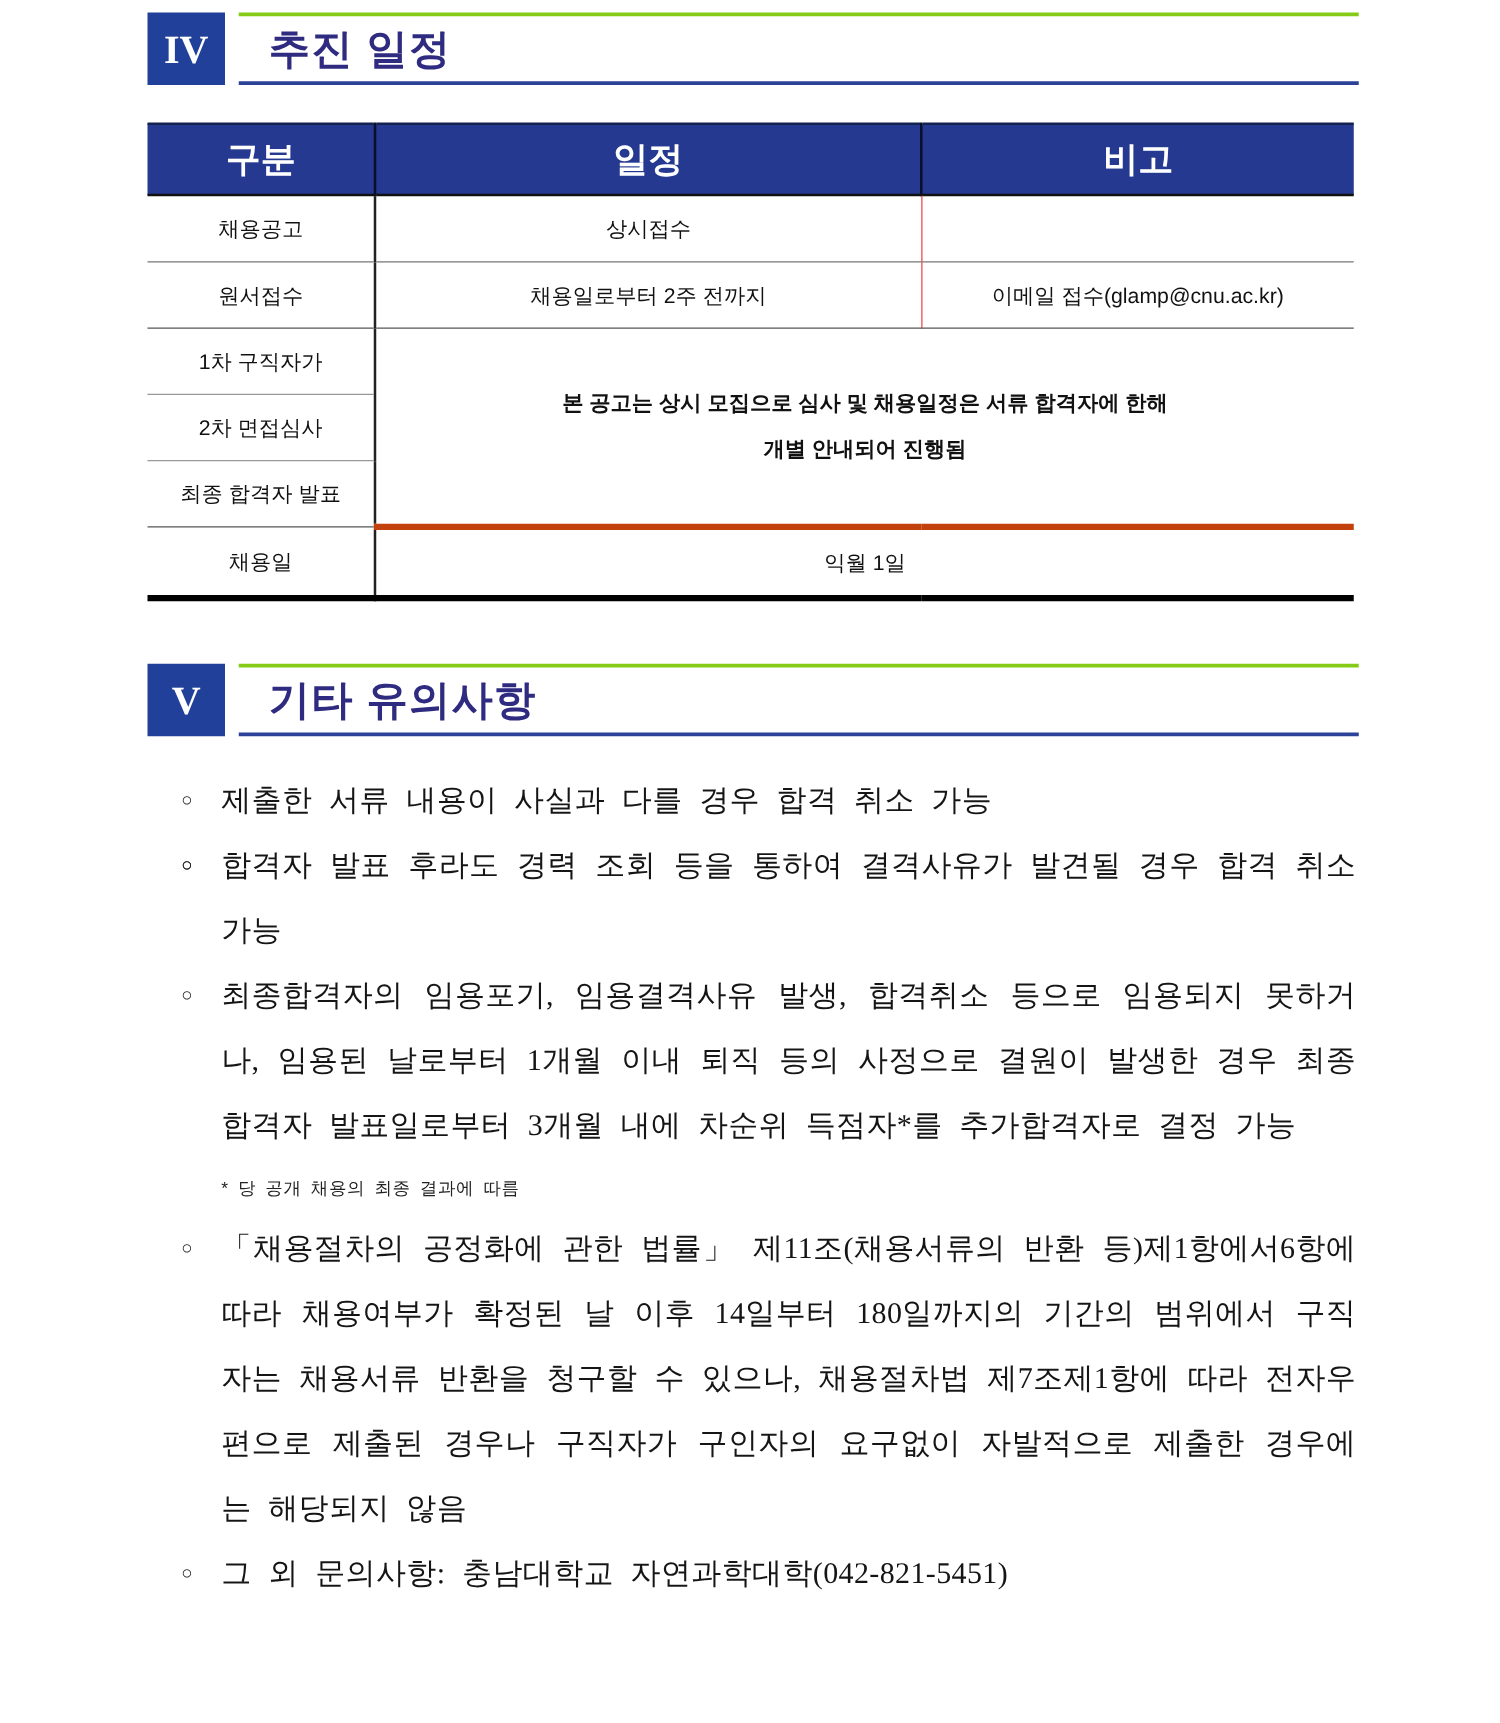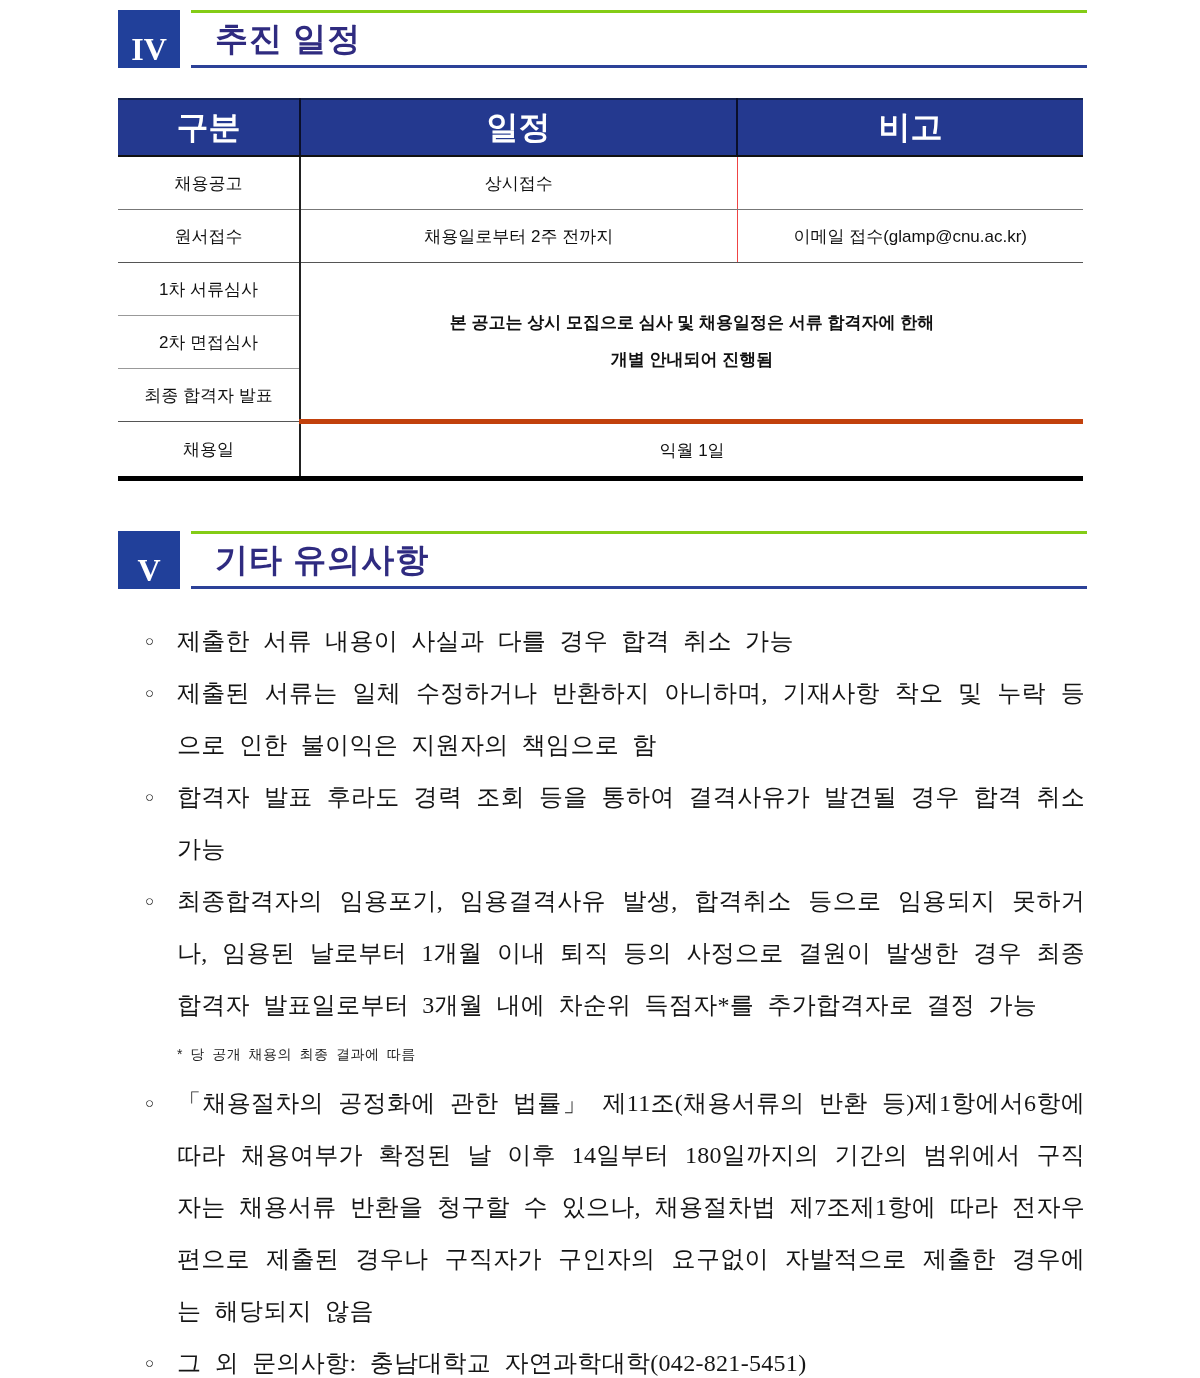--- a/index.html
+++ b/index.html
@@ -12,7 +12,7 @@
   .sec-box{width:62px;background:#21409a;color:#ffffff;
            font-family:"Liberation Serif","DejaVu Serif",serif;
            font-size:32px;font-weight:bold;
-           display:flex;align-items:flex-end;justify-content:center;flex:0 0 62px;}
+           display:flex;align-items:center;justify-content:center;flex:0 0 62px;}
   .sec-bar{flex:1;margin-left:11px;border-top:3px solid #84cc16;border-bottom:3px solid #2c4198;
            display:flex;align-items:center;padding-left:24px;box-sizing:border-box;}
   .sec-title{font-family:"Liberation Sans","DejaVu Sans",sans-serif;

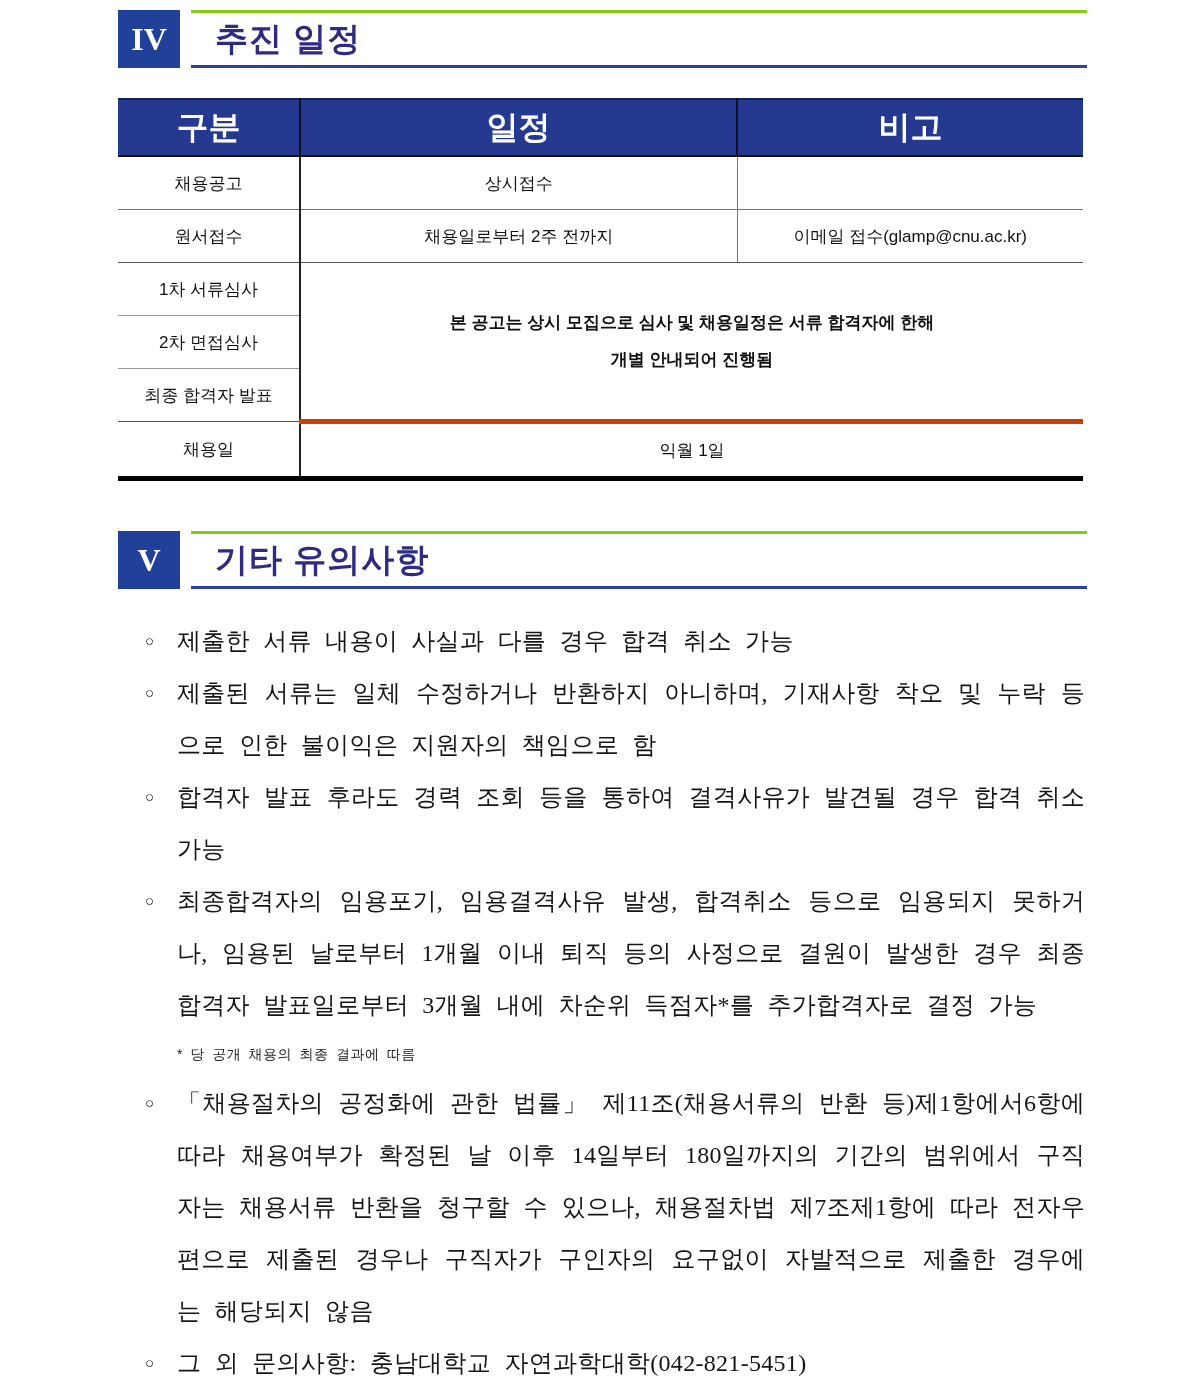--- a/index.html
+++ b/index.html
@@ -22,7 +22,7 @@
   table.sched{width:965px;margin:30px 0 0 118px;border-collapse:collapse;table-layout:fixed;
               border-top:2px solid #14224f;border-bottom:5px solid #000;
               font-family:"Liberation Sans","DejaVu Sans",sans-serif;}
-  table.sched th{background:#24398f;color:#ffffff;font-size:32px;font-weight:bold;
+  table.sched th{background:#24398f;color:#ffffff;font-size:28px;font-weight:bold;
                  height:55px;border-bottom:2px solid #111;padding:0;}
   table.sched th.sep{border-right:2px solid #0a0f2a;}
   table.sched td{font-size:17px;height:52px;text-align:center;padding:0;color:#111;}

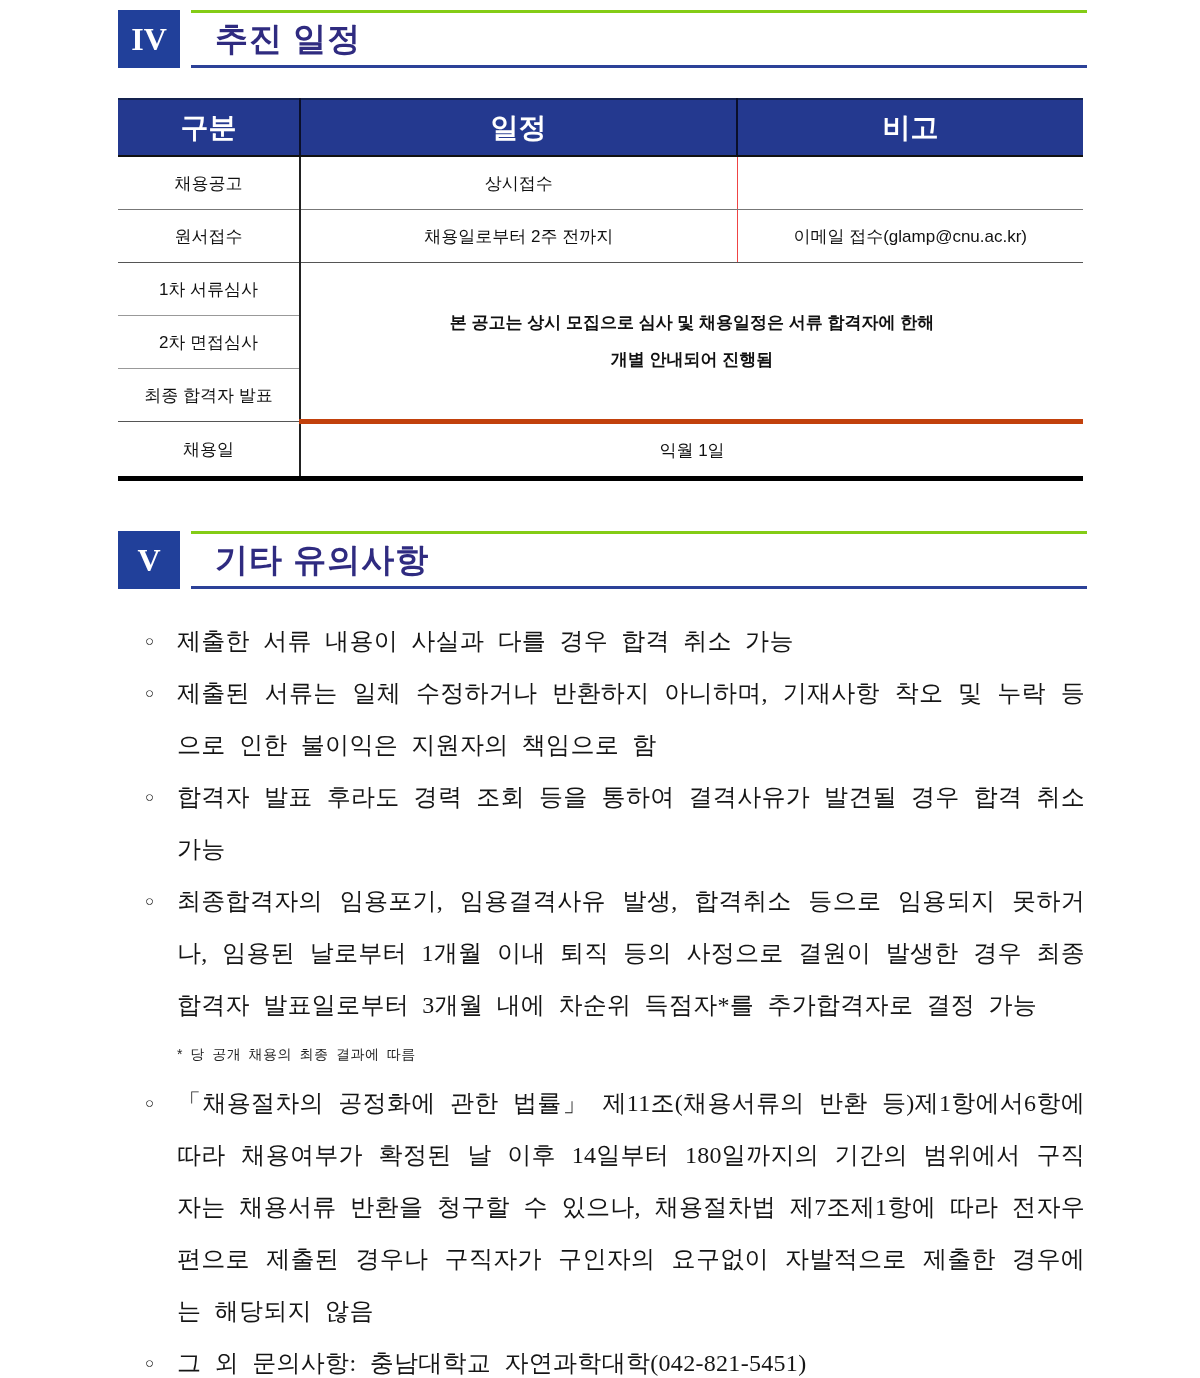--- a/index.html
+++ b/index.html
@@ -83,7 +83,7 @@
         <td class="noteCell">이메일 접수(glamp@cnu.ac.kr)</td>
       </tr>
       <tr>
-        <td class="col1 sub">1차 서류심사</td>
+        <td class="col1 sub">1차 구직자가</td>
         <td class="merged" colspan="2" rowspan="3">
           <div class="mline">본 공고는 상시 모집으로 심사 및 채용일정은 서류 합격자에 한해</div>
           <div class="mline">개별 안내되어 진행됨</div>

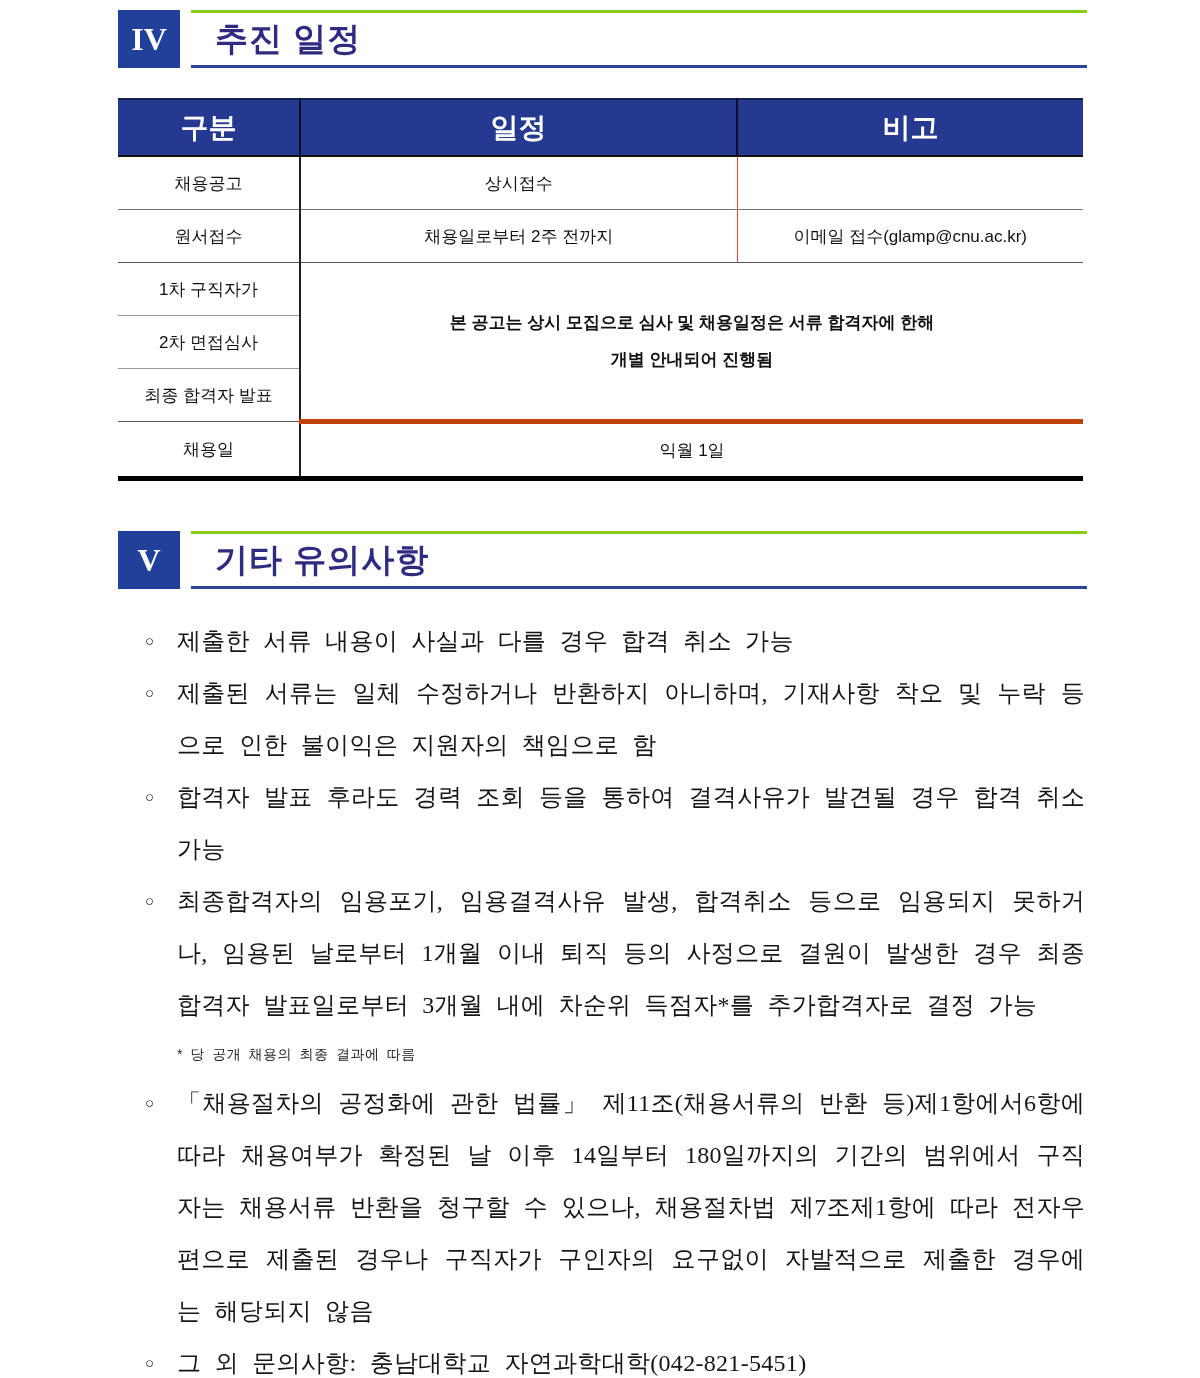--- a/index.html
+++ b/index.html
@@ -118,7 +118,6 @@
     </div>
     <div class="note-item">
       <span class="bullet">○</span>
-      <span>제출된 서류는 일체 수정하거나 반환하지 아니하며, 기재사항 착오 및 누락 등으로 인한 불이익은 지원자의 책임으로 함</span>
     </div>
     <div class="note-item">
       <span class="bullet">○</span>

